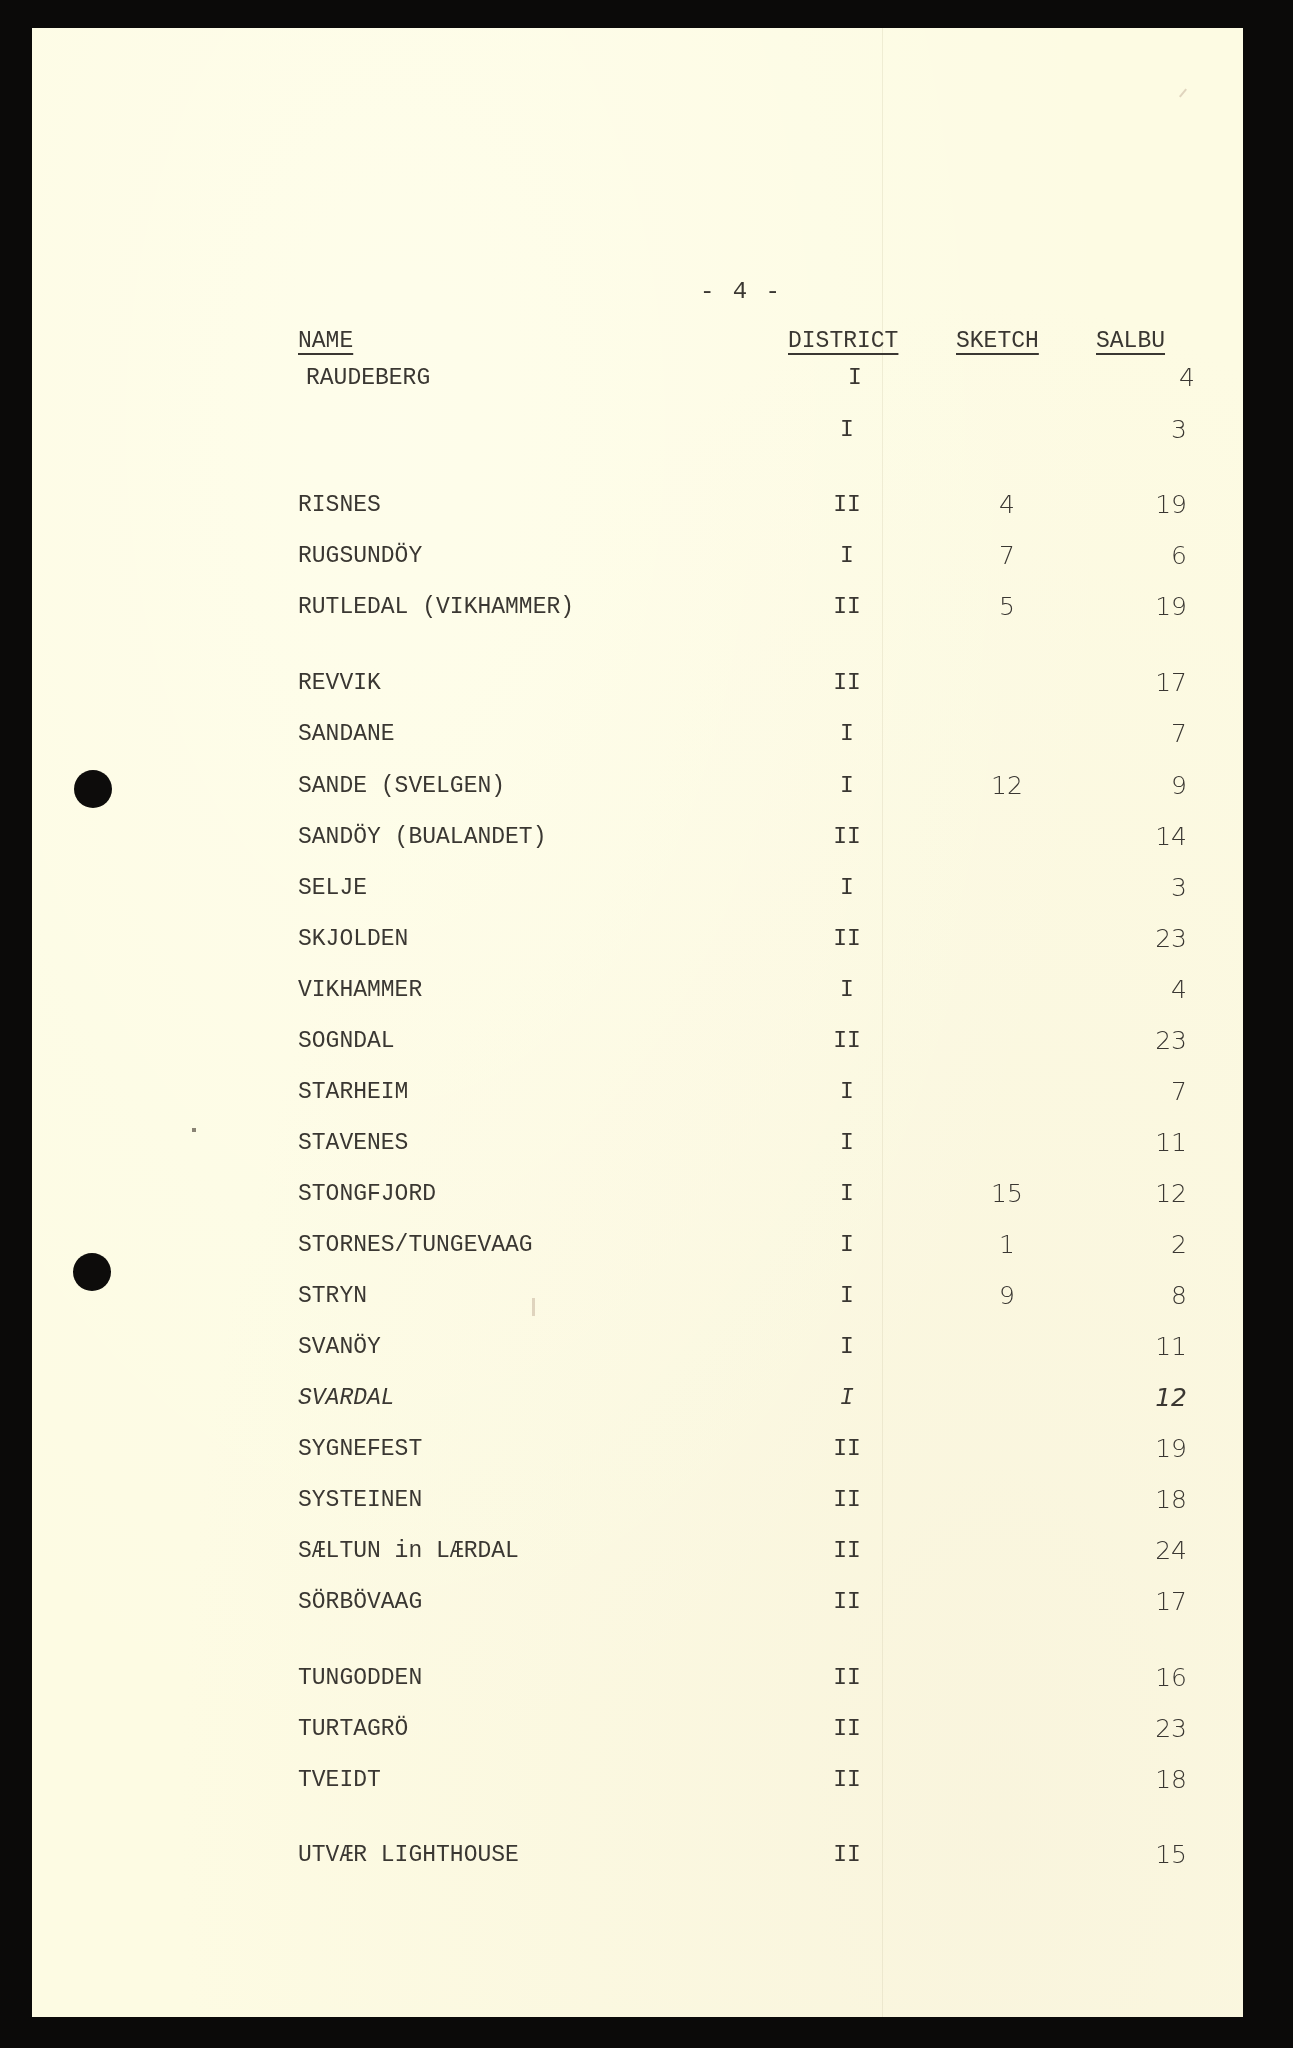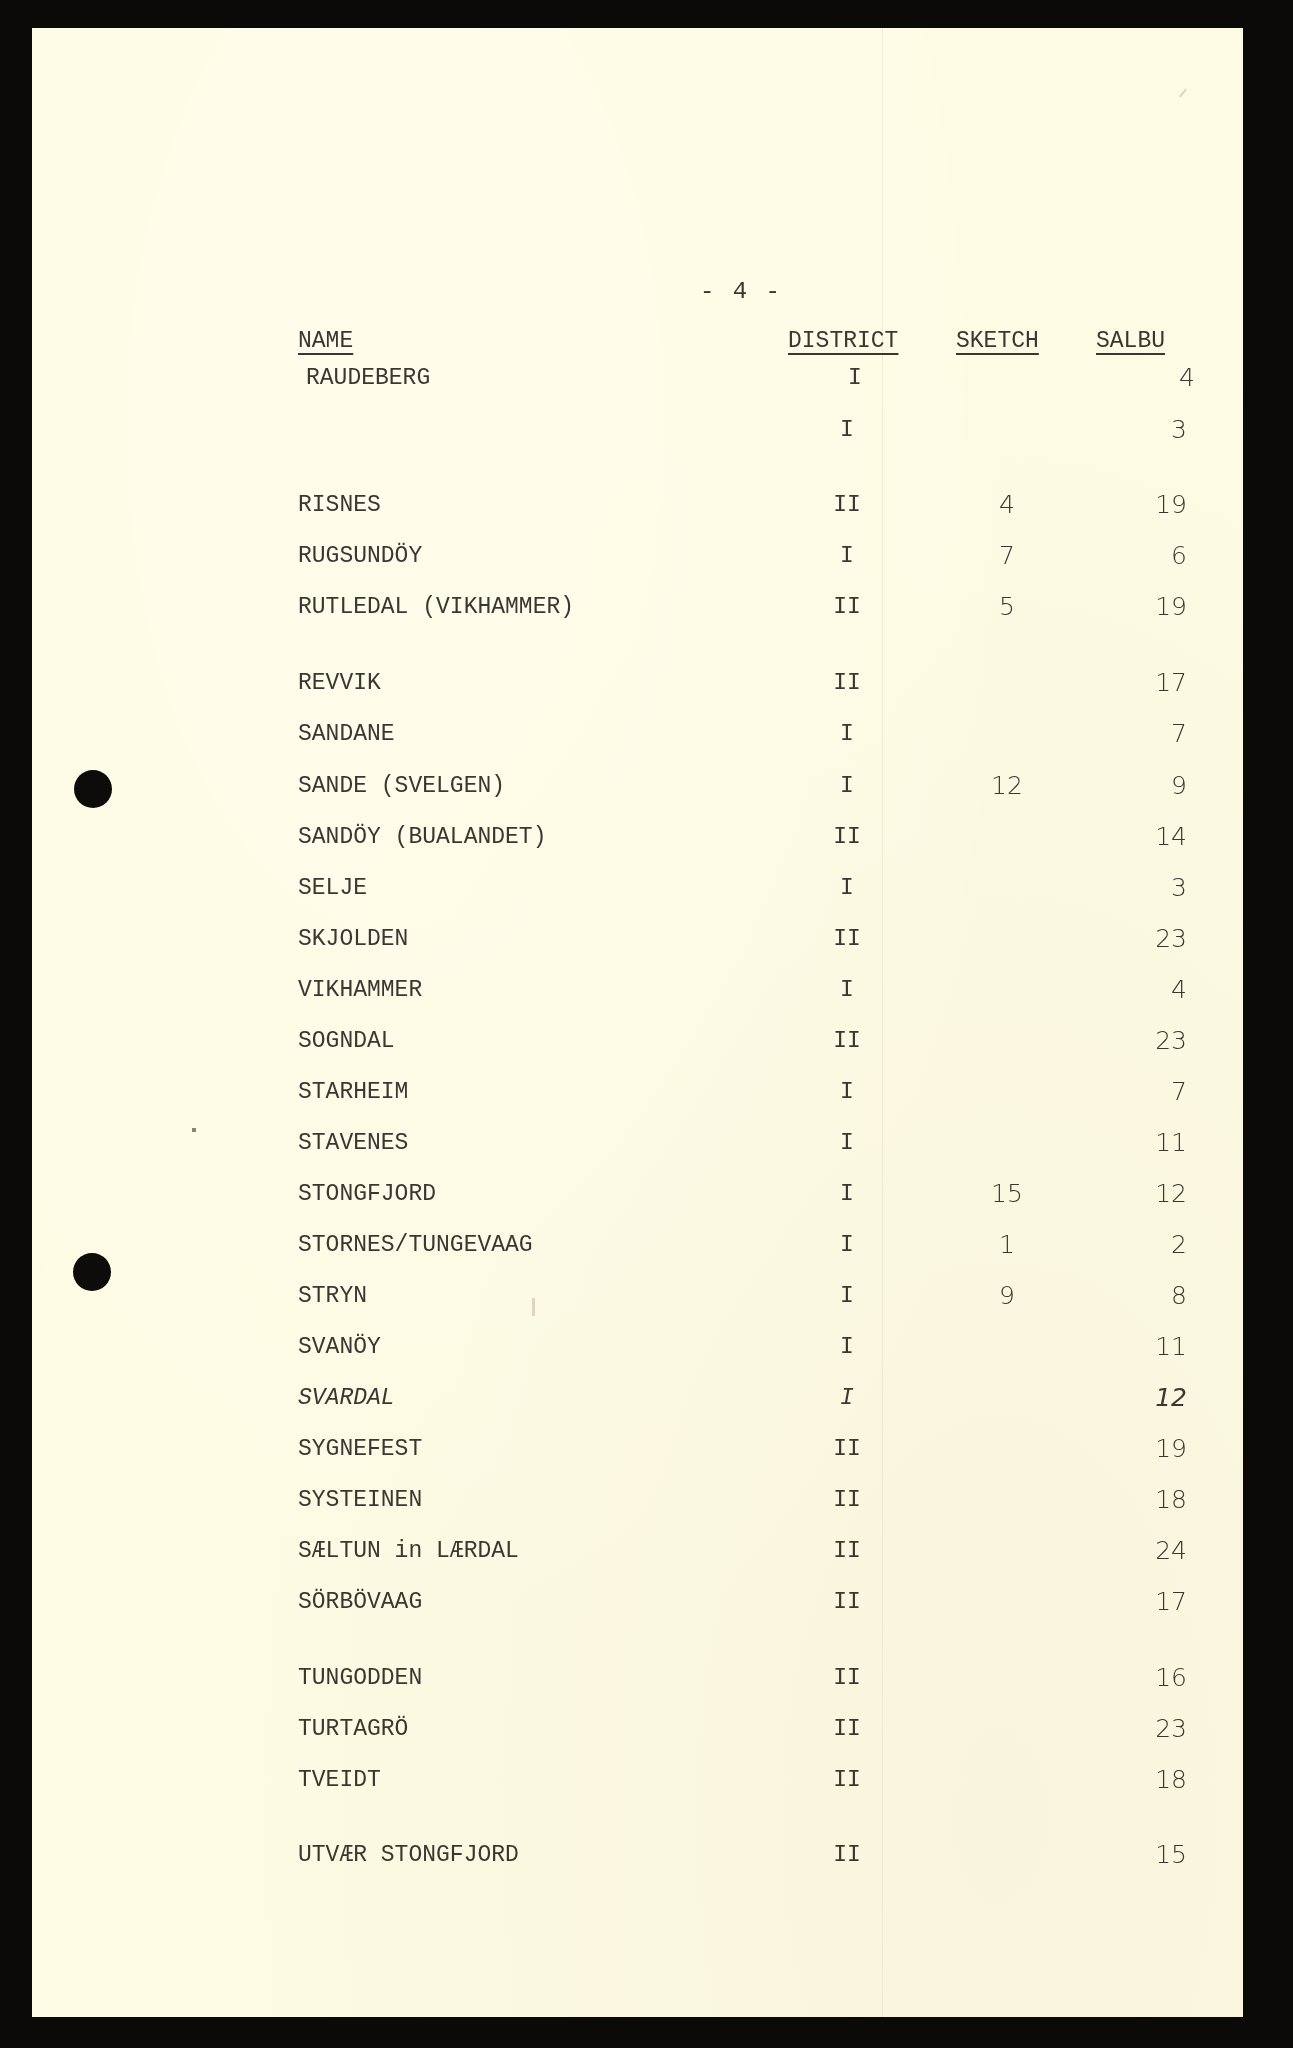--- a/index.html
+++ b/index.html
@@ -239,7 +239,7 @@
         <div class="cell c-page">18</div>
       </div>
       <div class="row" style="top: 1814px;">
-        <div class="cell c-name">UTVÆR STONGFJORD</div>
+        <div class="cell c-name">UTVÆR LIGHTHOUSE</div>
         <div class="cell c-district">II</div>
         <div class="cell c-sketch"></div>
         <div class="cell c-page">15</div>

